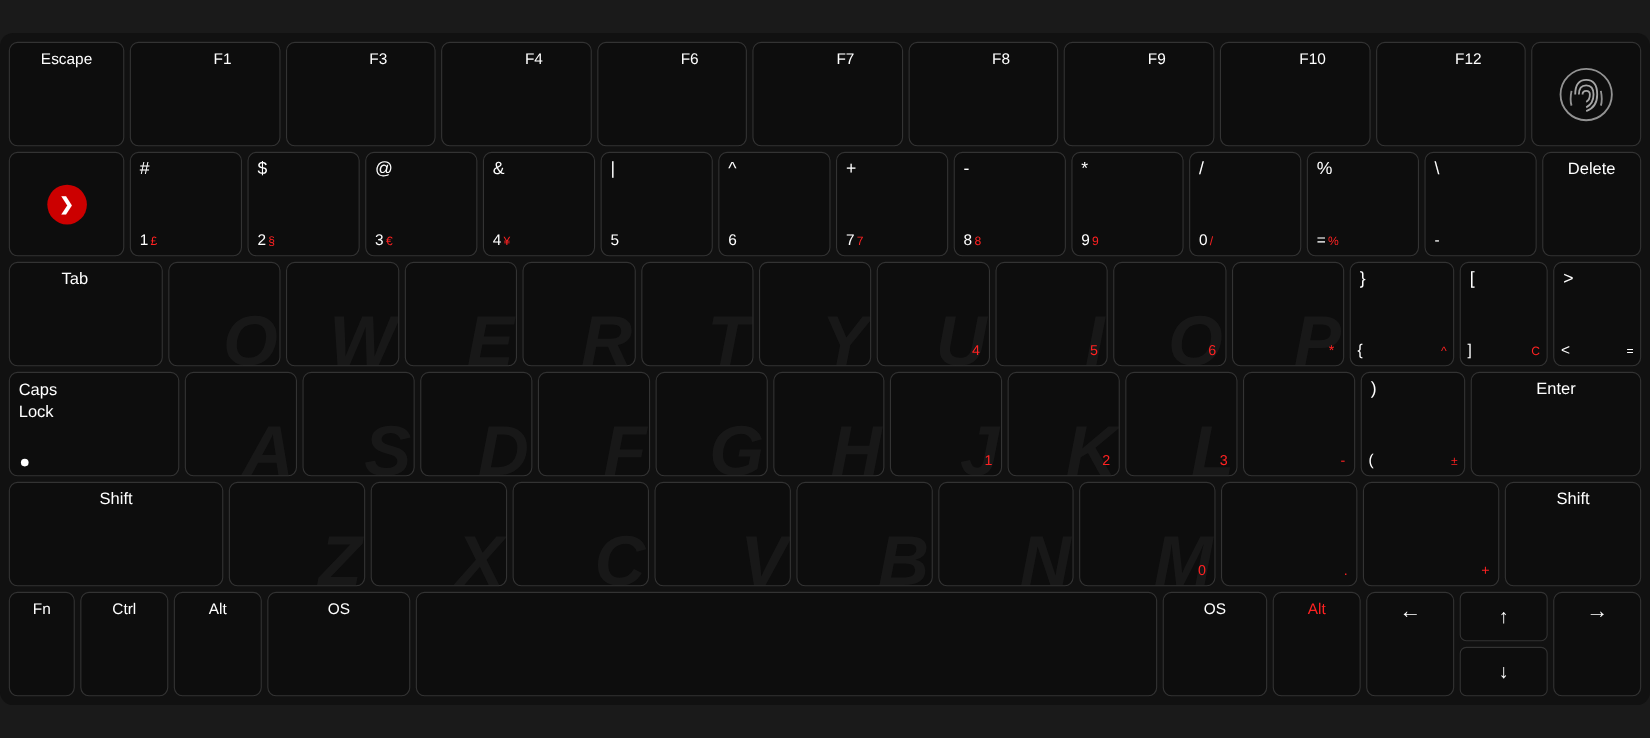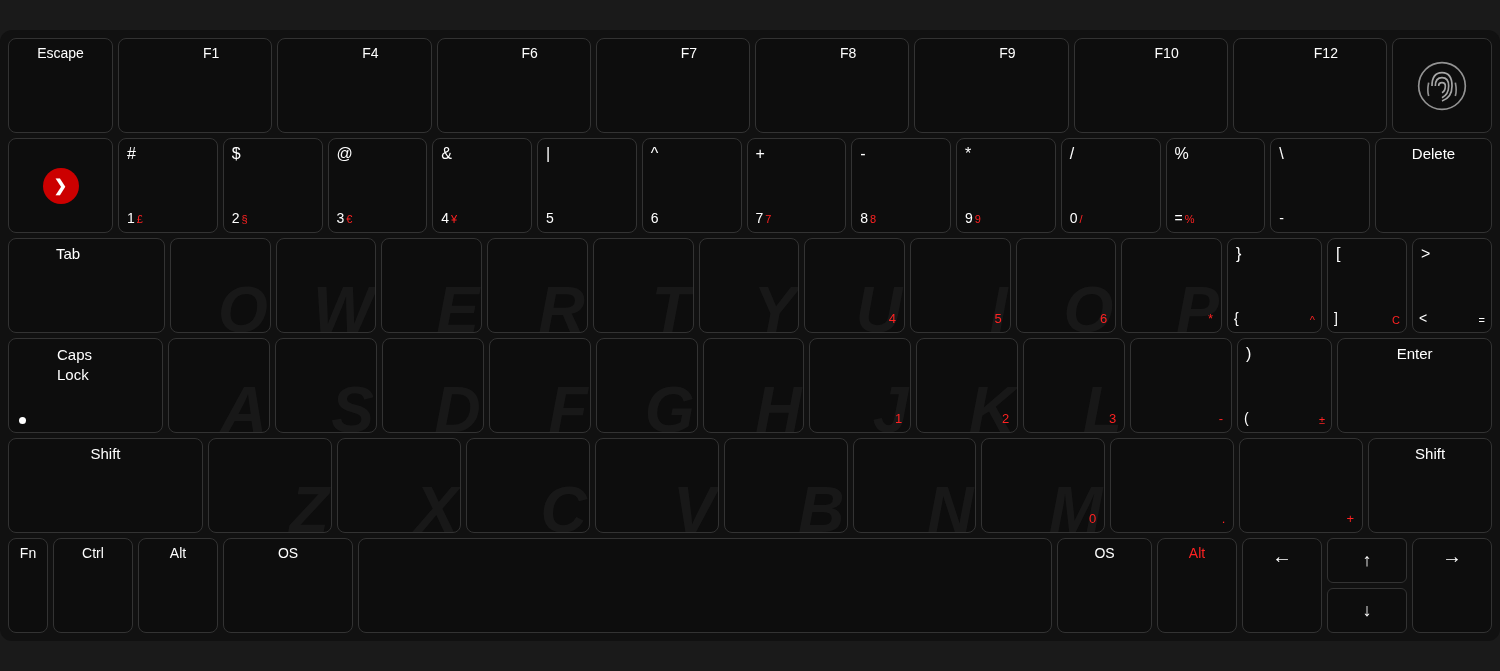--- a/index.html
+++ b/index.html
@@ -167,6 +167,9 @@
       <span class="primary">F1</span>
     </div>
     <div class="key key-fn-row key-centered">
+      <span class="primary">F3</span>
+    </div>
+    <div class="key key-fn-row key-centered">
       <span class="primary">F4</span>
     </div>
     <div class="key key-fn-row key-centered">

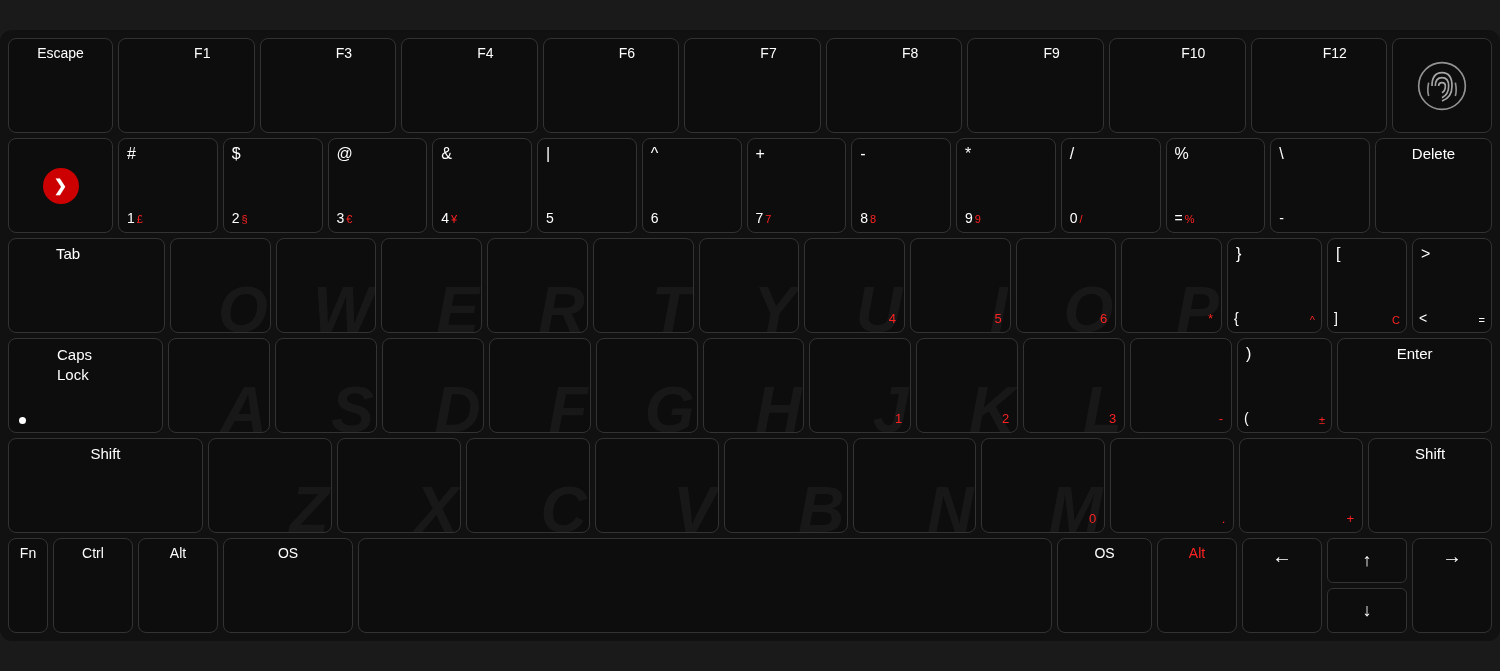--- a/index.html
+++ b/index.html
@@ -67,7 +67,7 @@
     .key-fingerprint { width: 100px; }
     .key-backtick { width: 105px; }
     .key-numrow { flex: 1; }
-    .key-delete { width: 117px; }
+    .key-delete { width: 90px; }
     .key-tab { width: 157px; padding-left: 47px; }
     .key-qrow { flex: 1; }
     .key-bracket-r { width: 95px; }

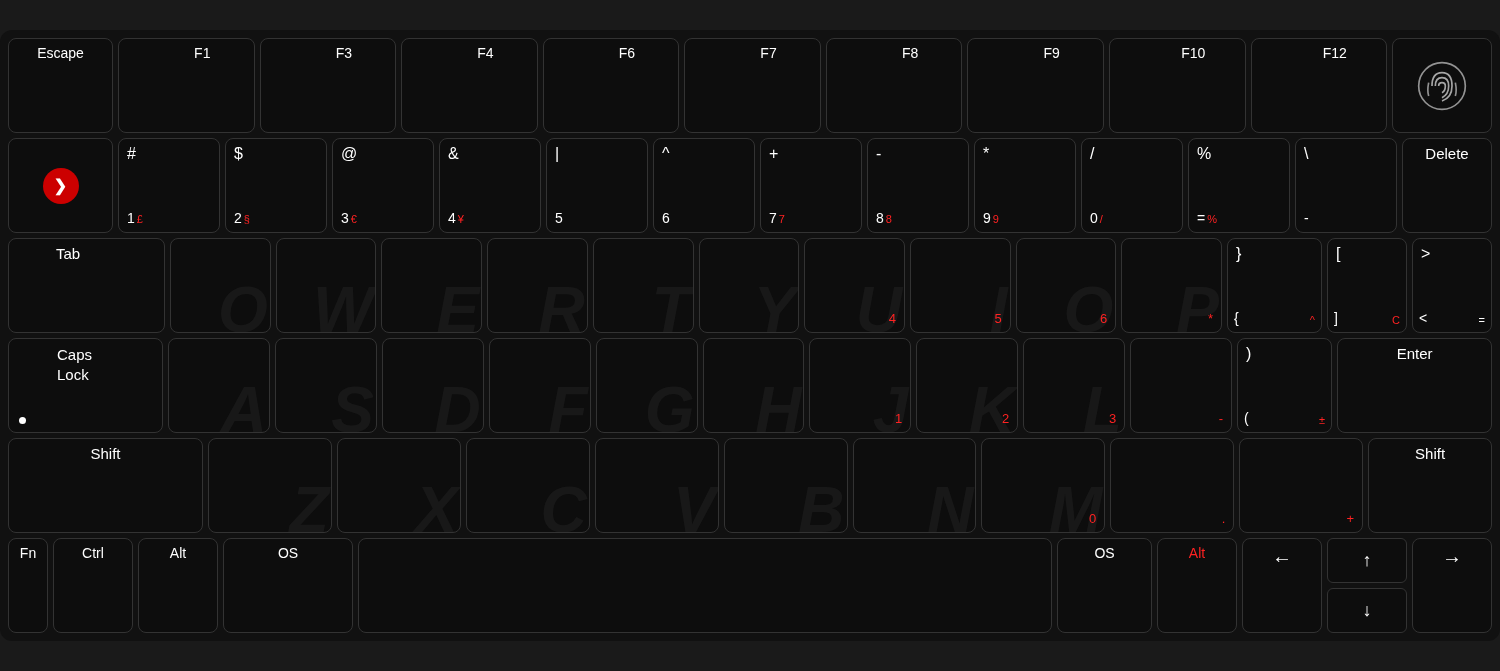--- a/index.html
+++ b/index.html
@@ -68,7 +68,7 @@
     .key-backtick { width: 105px; }
     .key-numrow { flex: 1; }
     .key-delete { width: 90px; }
-    .key-tab { width: 157px; padding-left: 47px; }
+    .key-tab { width: 140px; padding-left: 47px; }
     .key-qrow { flex: 1; }
     .key-bracket-r { width: 95px; }
     .key-bracket-sq { width: 80px; }

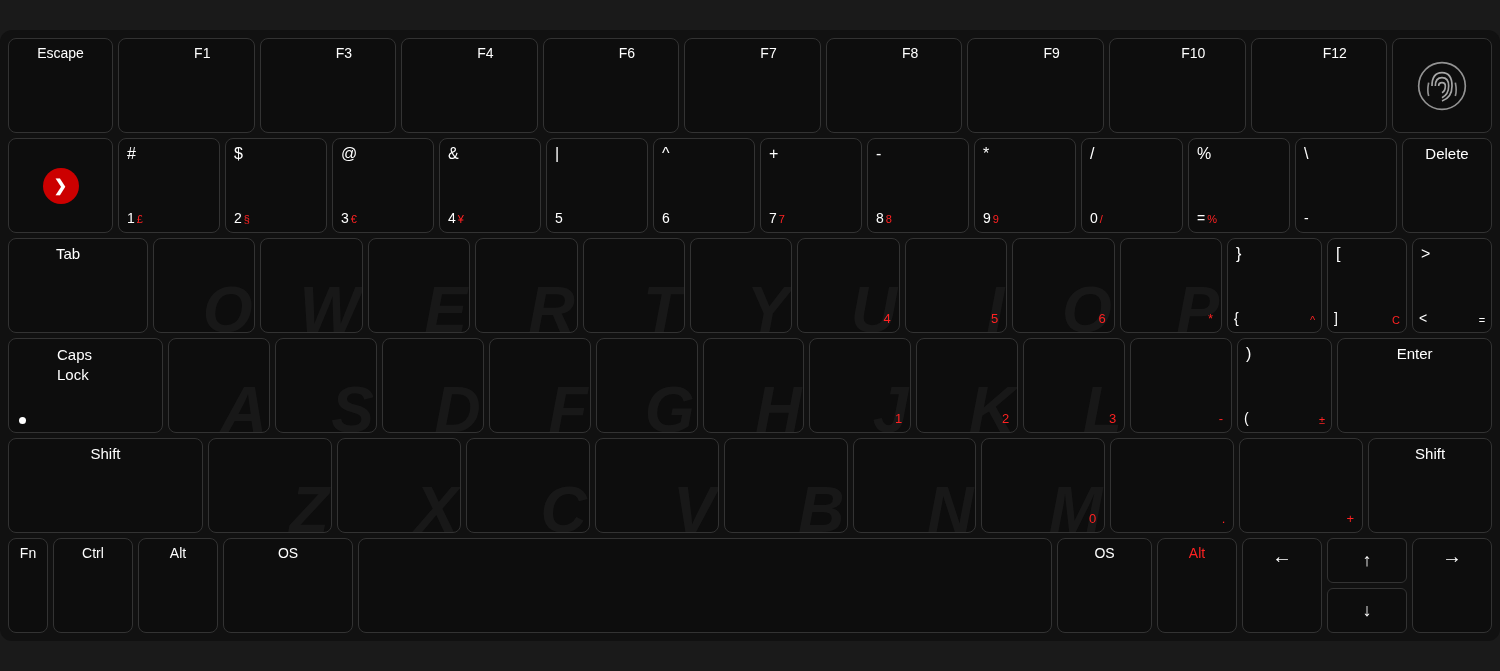--- a/index.html
+++ b/index.html
@@ -373,7 +373,7 @@
 
   <div class="row">
     <div class="key key-caps" style="position:relative;">
-      <span style="font-size:15px;color:#fff;line-height:1.3;margin-left:40px;">Caps<br>Lock</span>
+      <span style="font-size:15px;color:#fff;line-height:1.3;">Caps<br>Lock</span>
       <div class="caps-dot"></div>
     </div>
 

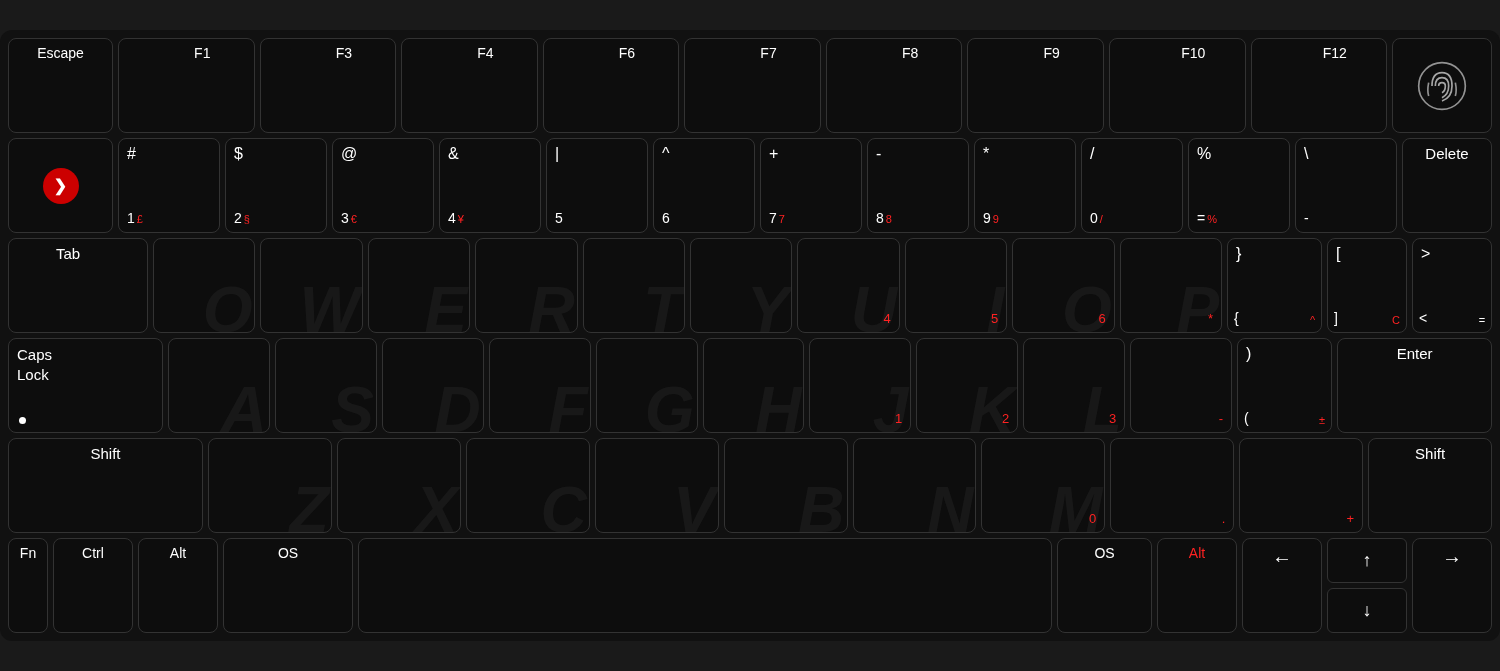--- a/index.html
+++ b/index.html
@@ -79,7 +79,7 @@
     .key-shift-l { width: 195px; }
     .key-zrow { flex: 1; }
     .key-shift-r { width: 185px; }
-    .key-fn { width: 40px; }
+    .key-fn { width: 60px; }
     .key-ctrl { width: 80px; }
     .key-alt-l { width: 80px; }
     .key-os-l { width: 130px; }

